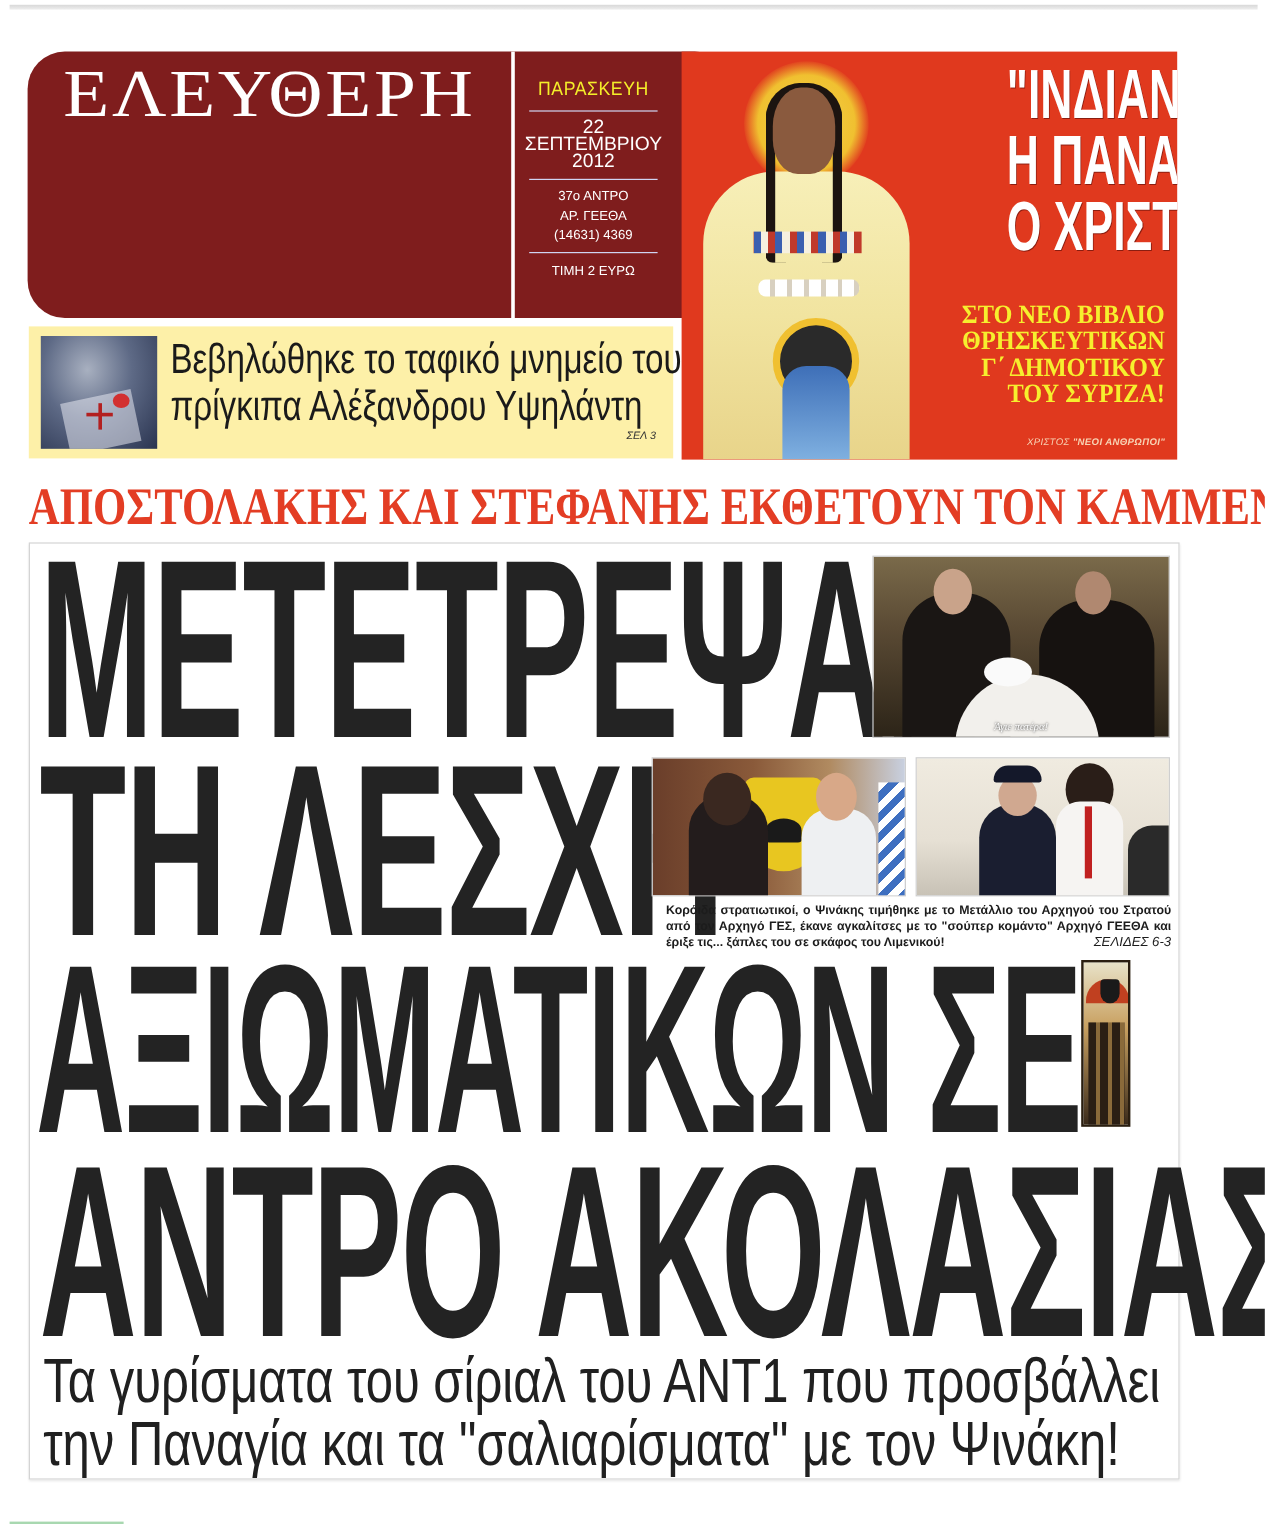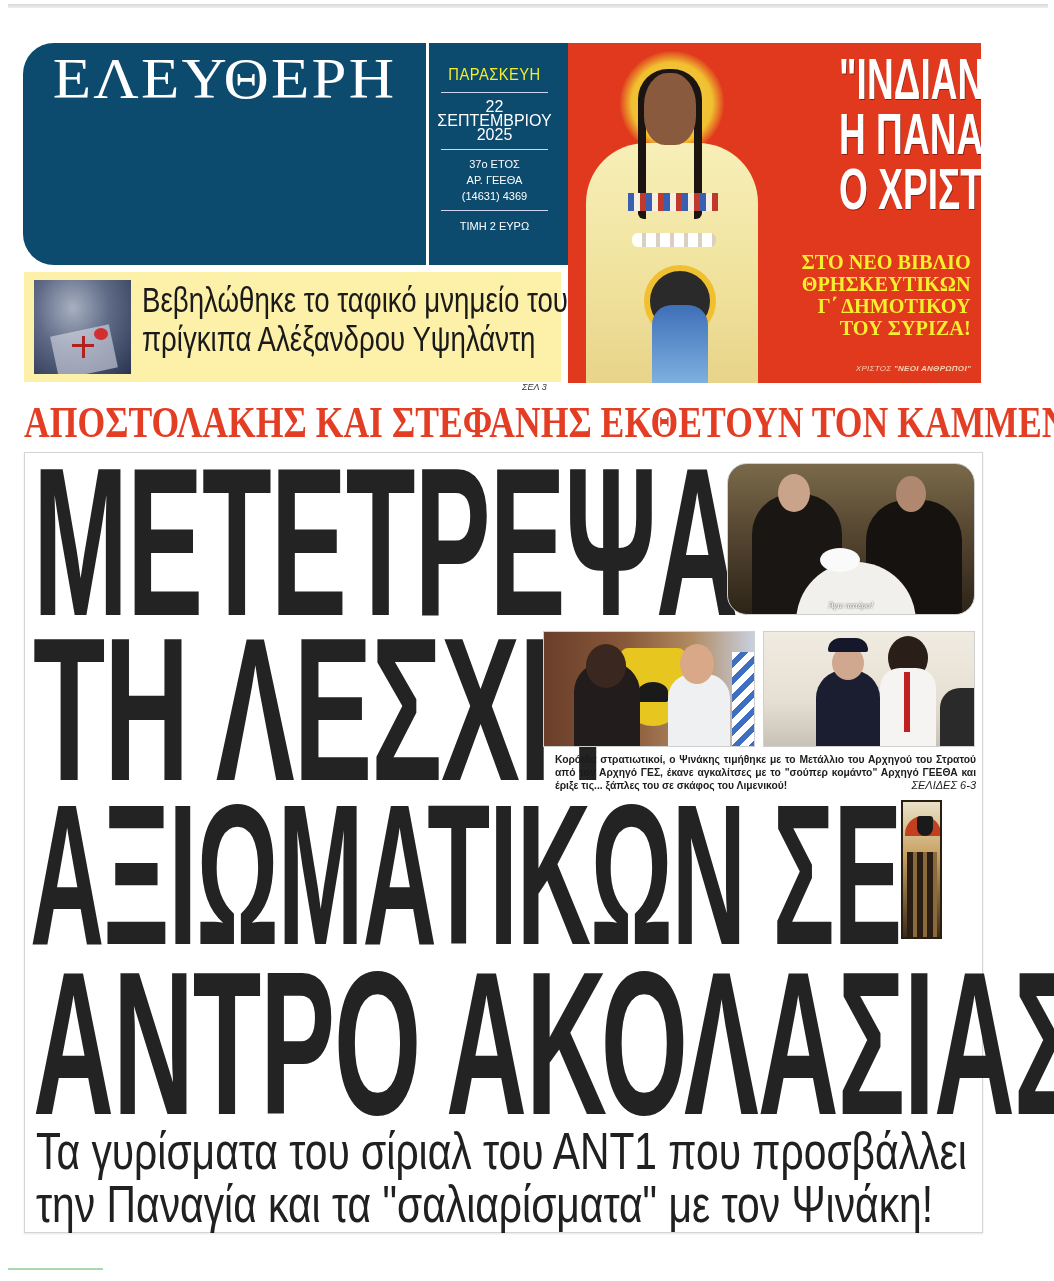--- a/index.html
+++ b/index.html
@@ -9,7 +9,7 @@
   .top-rule { position: absolute; left: 8px; top: 4px; width: 1040px; height: 4px; background: linear-gradient(#d8d8d8, #eeeeee); }
 
   
-  .masthead { position: absolute; left: 23px; top: 43px; width: 587px; height: 222px; background: #0c4a6e; border-radius: 31px; }
+  .masthead { position: absolute; left: 23px; top: 43px; width: 587px; height: 222px; background: #7f1d1d; border-radius: 31px; }
   .mast-logo { position: absolute; left: 0; top: 0; width: 403px; height: 222px; }
   .mast-eleftheri { position: absolute; left: 0; top: 6px; width: 403px; text-align: center; font-family: "Liberation Serif", serif; color: #ffffff; font-size: 56px; letter-spacing: 2px; line-height: 60px; transform: scaleX(1.12); }
   .mast-ora { position: absolute; left: 0; top: 56px; width: 403px; text-align: center; font-family: "Liberation Serif", serif; color: #f4ee2a; font-size: 196px; line-height: 164px; font-weight: normal; letter-spacing: -4px; }

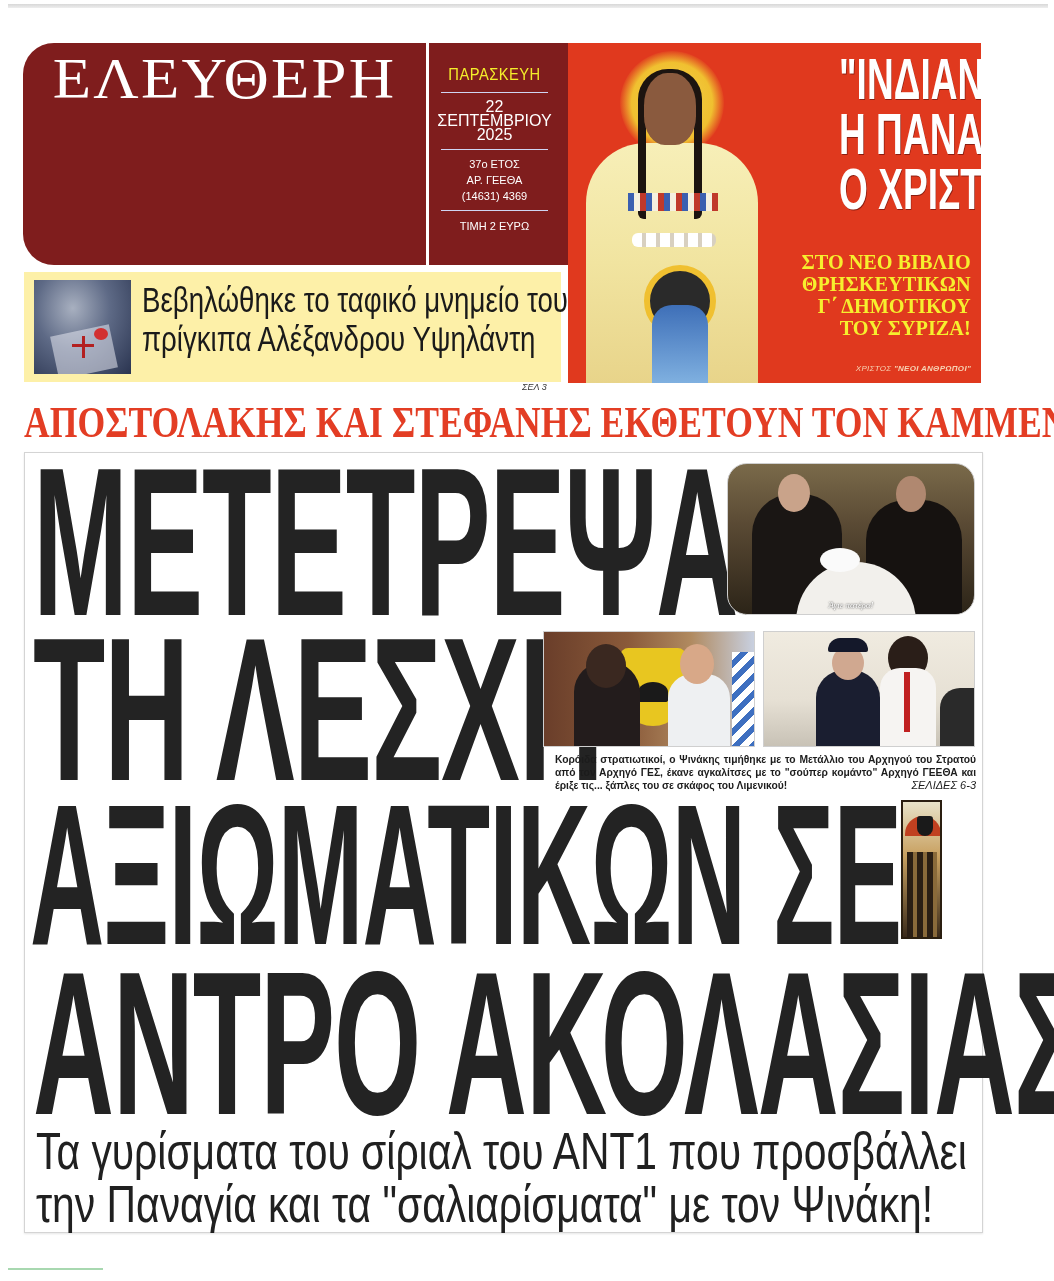--- a/index.html
+++ b/index.html
@@ -115,7 +115,7 @@
     <div class="mi-day">ΠΑΡΑΣΚΕΥΗ</div>
     <div class="mi-rule"></div>
     <div class="mi-date">22 ΣΕΠΤΕΜΒΡΙΟΥ</div>
-    <div class="mi-date">2025</div>
+    <div class="mi-date">2012</div>
     <div class="mi-rule"></div>
     <div class="mi-issue">37ο ΕΤΟΣ</div>
     <div class="mi-issue">ΑΡ. ΓΕΕΘΑ</div>

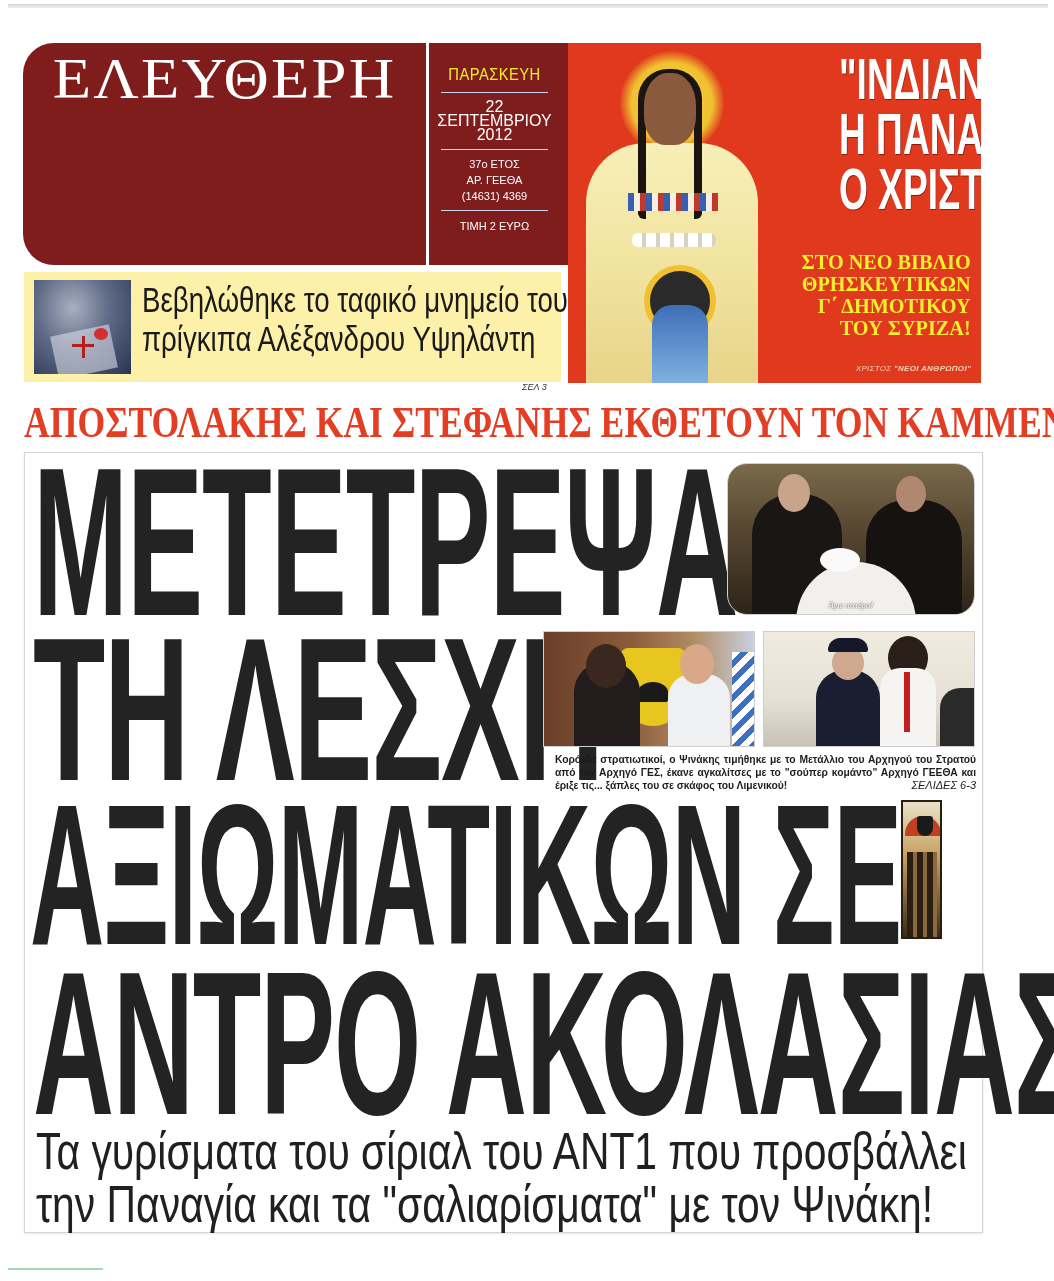--- a/index.html
+++ b/index.html
@@ -117,7 +117,7 @@
     <div class="mi-date">22 ΣΕΠΤΕΜΒΡΙΟΥ</div>
     <div class="mi-date">2012</div>
     <div class="mi-rule"></div>
-    <div class="mi-issue">37ο ΕΤΟΣ</div>
+    <div class="mi-issue">37ο ΑΝΤΡΟ</div>
     <div class="mi-issue">ΑΡ. ΓΕΕΘΑ</div>
     <div class="mi-issue">(14631) 4369</div>
     <div class="mi-rule"></div>

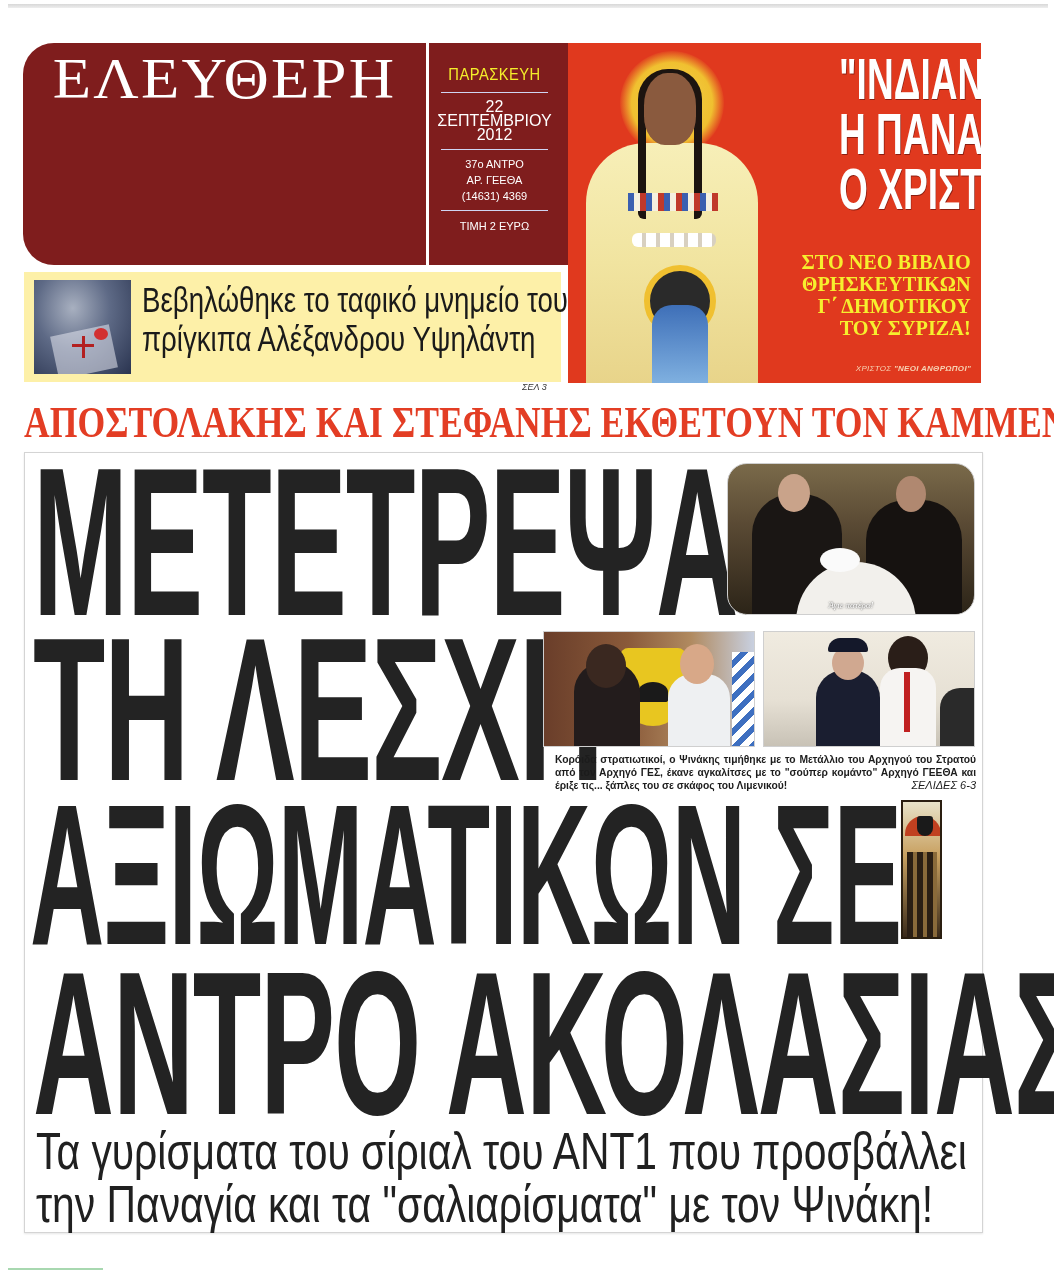--- a/index.html
+++ b/index.html
@@ -29,7 +29,7 @@
   .teaser-photo .badge { position: absolute; left: 60px; top: 48px; width: 14px; height: 12px; border-radius: 50%; background: #d23030; }
   .teaser-photo .cloth { position: absolute; left: 20px; top: 50px; width: 60px; height: 44px; background: rgba(230,232,240,0.55); transform: rotate(-12deg); }
   .teaser-text { position: absolute; left: 118px; top: 8px; width: 410px; font-size: 35px; line-height: 39px; color: #1a1a1a; transform: scaleX(0.79); transform-origin: left top; white-space: nowrap; }
-  .teaser-page { position: absolute; left: 498px; top: 86px; font-size: 9px; font-style: italic; color: #333333; margin-top: 24px; }
+  .teaser-page { position: absolute; left: 498px; top: 86px; font-size: 9px; font-style: italic; color: #333333; }
 
   
   .promo { position: absolute; left: 568px; top: 43px; width: 413px; height: 340px; background: #e0391e; overflow: hidden; }

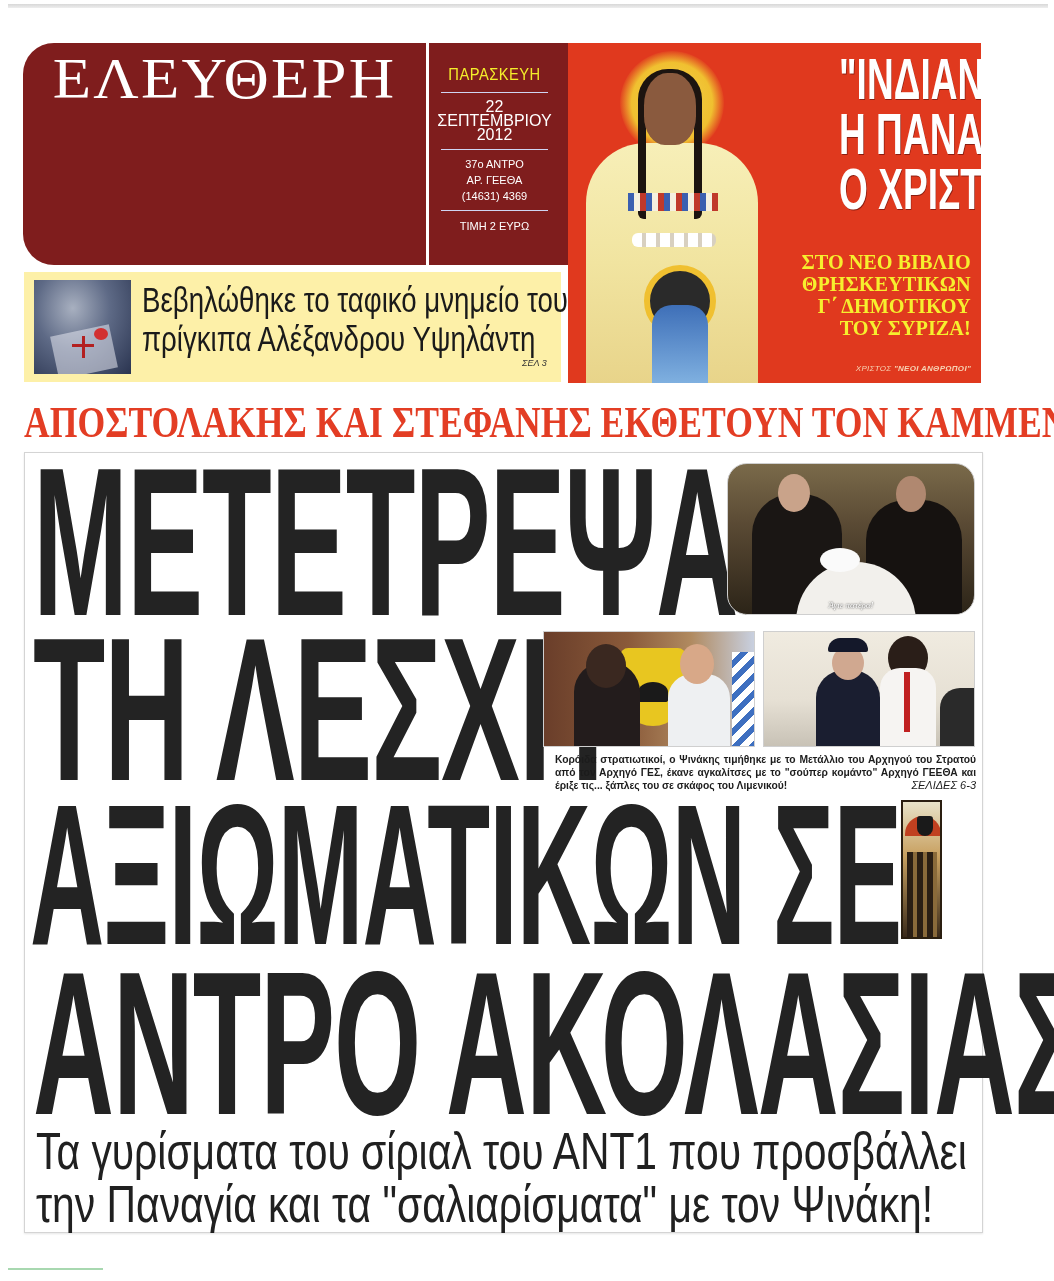--- a/index.html
+++ b/index.html
@@ -61,7 +61,7 @@
 
   
   .photo { position: absolute; border: 1px solid #cfcfcf; overflow: hidden; }
-  .ph-vatican { left: 727px; top: 463px; width: 248px; height: 152px; background: linear-gradient(180deg, #7a6a4a 0%, #5a4a34 40%, #2c2418 100%); border-radius: 20px; }
+  .ph-vatican { left: 727px; top: 463px; width: 248px; height: 152px; background: linear-gradient(180deg, #7a6a4a 0%, #5a4a34 40%, #2c2418 100%); }
   .ph-vatican .fig1 { position: absolute; left: 24px; top: 30px; width: 90px; height: 122px; background: #1a1614; border-radius: 40px 40px 0 0; }
   .ph-vatican .head1 { position: absolute; left: 50px; top: 10px; width: 32px; height: 38px; border-radius: 50%; background: #c9a38a; }
   .ph-vatican .fig2 { position: absolute; left: 138px; top: 36px; width: 96px; height: 116px; background: #161210; border-radius: 40px 40px 0 0; }

